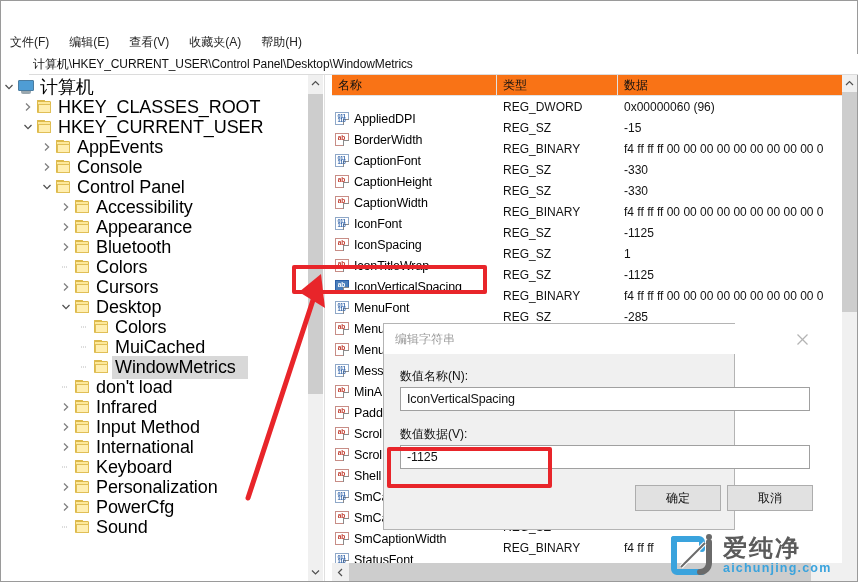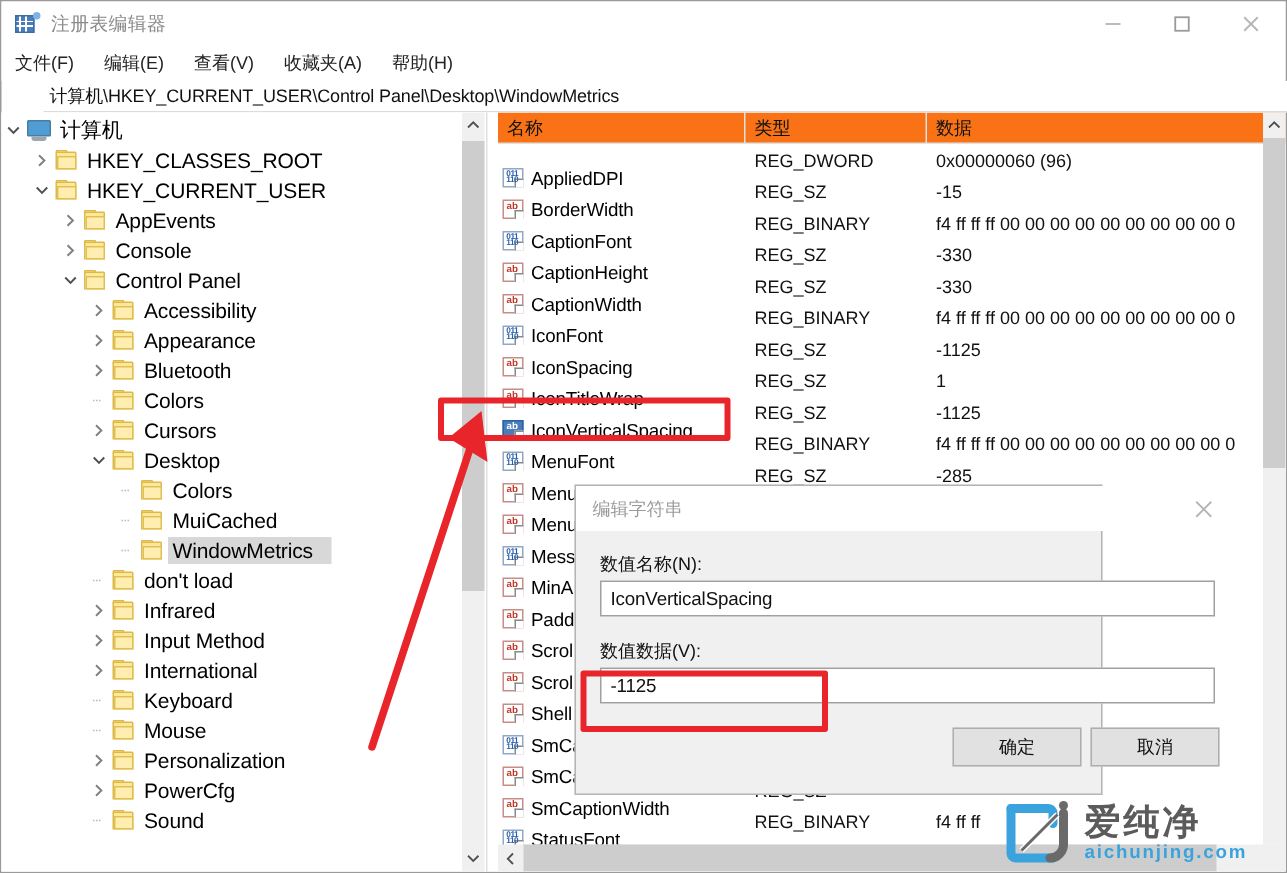--- a/index.html
+++ b/index.html
@@ -401,32 +401,6 @@
 
 <div id="app">
 
-  <div class="titlebar">
-    <div class="title-icon">
-      <div class="blue"></div>
-        <div class="grid"></div>
-        <div class="dot"></div>
-    </div>
-    <div class="title-text">注册表编辑器</div>
-    <div class="win-buttons">
-      <div class="win-btn">
-        <svg width="12" height="12" viewBox="0 0 12 12">
-            <line x1="1" y1="6" x2="11" y2="6" stroke="#b4b4b4" stroke-width="1.2"></line>
-          </svg>
-      </div>
-      <div class="win-btn">
-        <svg width="12" height="12" viewBox="0 0 12 12">
-            <rect x="1.5" y="1.5" width="9" height="9" fill="none" stroke="#9a9a9a" stroke-width="1.2"></rect>
-          </svg>
-      </div>
-      <div class="win-btn">
-        <svg width="12" height="12" viewBox="0 0 12 12">
-            <line x1="1.5" y1="1.5" x2="10.5" y2="10.5" stroke="#b4b4b4" stroke-width="1.2"></line>
-            <line x1="10.5" y1="1.5" x2="1.5" y2="10.5" stroke="#b4b4b4" stroke-width="1.2"></line>
-          </svg>
-      </div>
-    </div>
-  </div>
 
   <div class="menubar" id="menubar">
       <div class="menu-item">文件(F)</div>

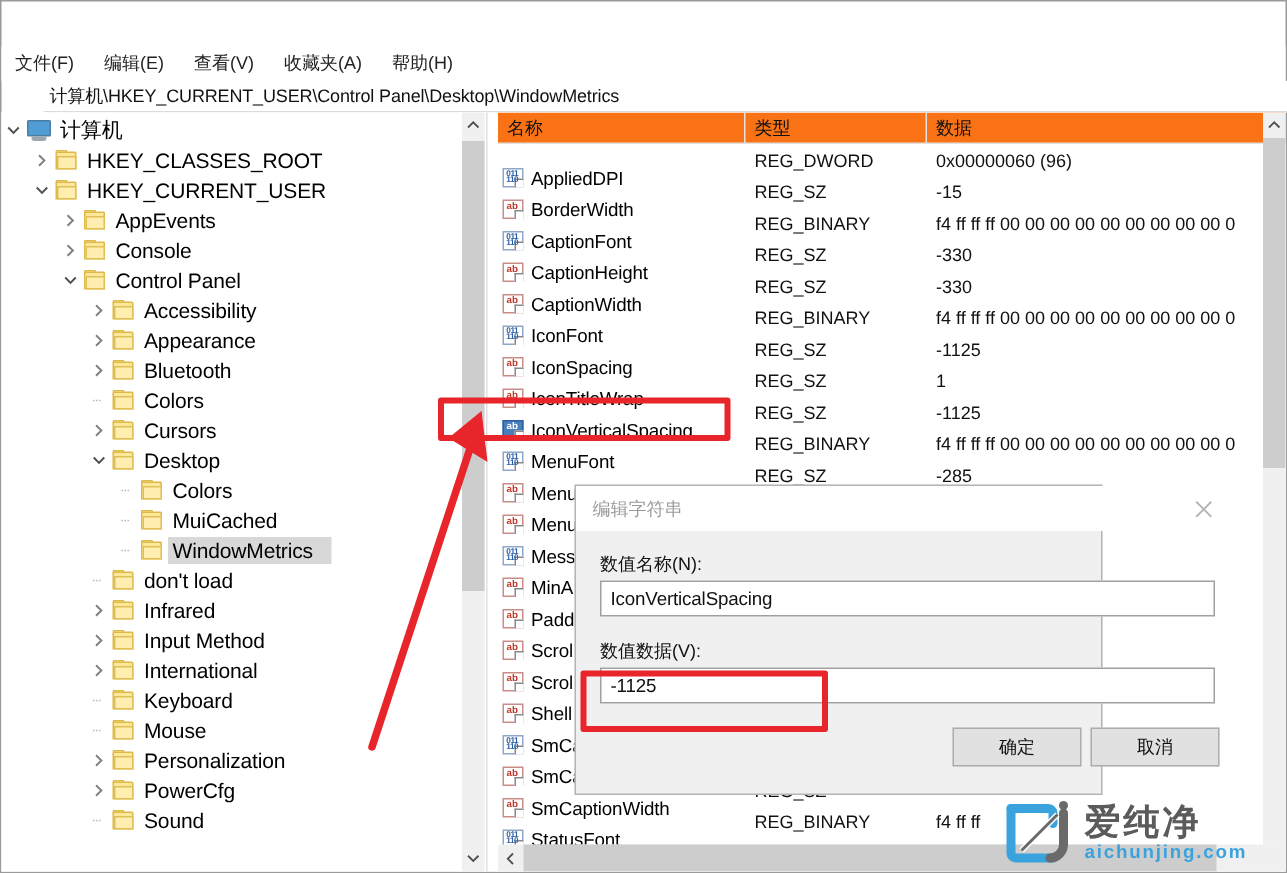--- a/index.html
+++ b/index.html
@@ -123,7 +123,7 @@
   }
   .tree-row .expander svg { display:block; }
   .tree-label {
-    font-size: 14px; color: #000; letter-spacing: -0.1px;
+    font-size: 18px; color: #000; letter-spacing: -0.1px;
   }
   .tree-row.selected .tree-label {
     background: #d8d8d8;

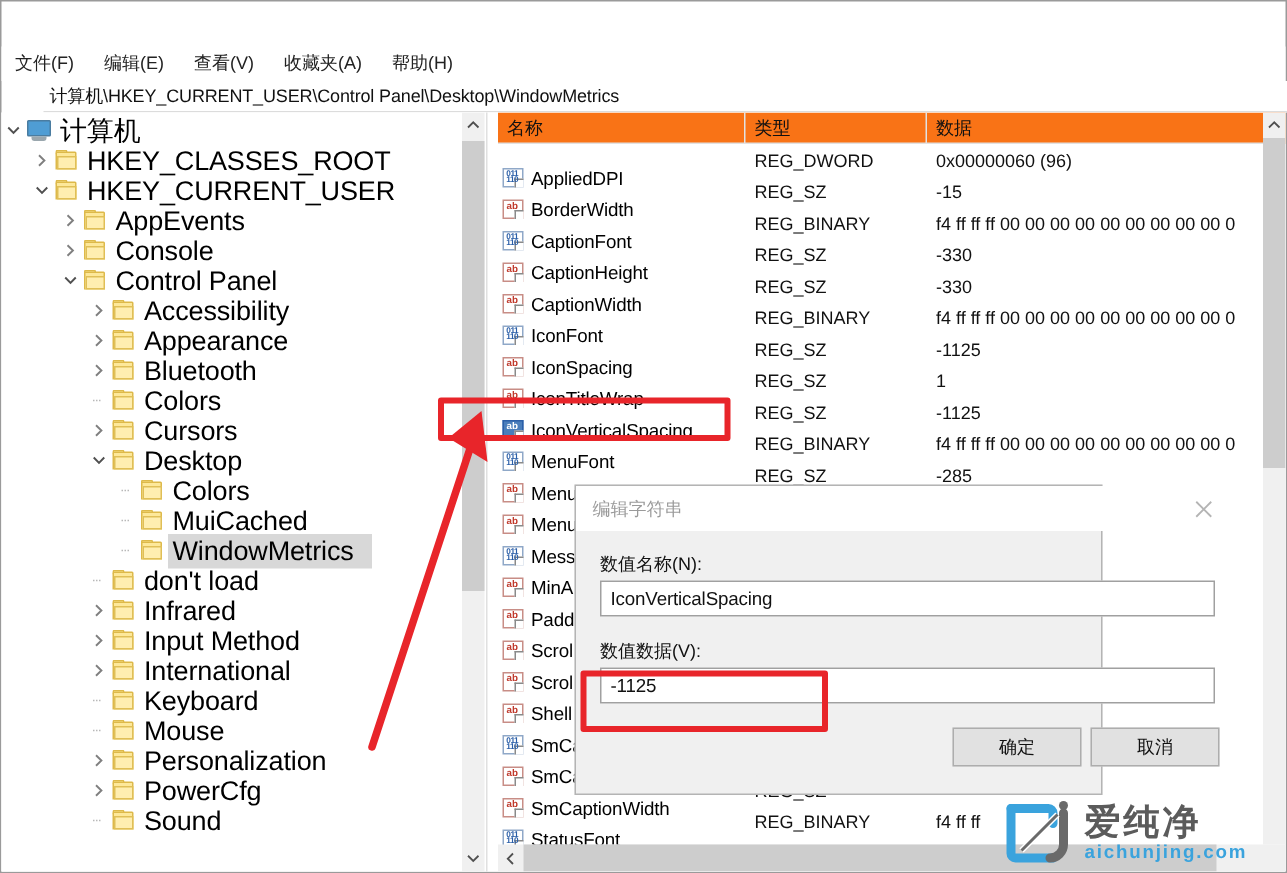--- a/index.html
+++ b/index.html
@@ -696,20 +696,6 @@
               <div class="f-front"></div>
             </div>
             <div class="tree-label">Keyboard</div>
-          </div>
-          <div class="tree-row">
-            <div style="width: 57px; flex: 0 0 auto;"></div>
-            <div class="expander">
-              <svg width="10" height="10" viewBox="0 0 10 10">
-                <line x1="1" y1="5" x2="6" y2="5" stroke="#b8b8b8" stroke-width="1" stroke-dasharray="1,1"></line>
-              </svg>
-            </div>
-            <div class="folder-icon">
-              <div class="f-tab"></div>
-              <div class="f-back"></div>
-              <div class="f-front"></div>
-            </div>
-            <div class="tree-label">Mouse</div>
           </div>
           <div class="tree-row">
             <div style="width: 57px; flex: 0 0 auto;"></div>

